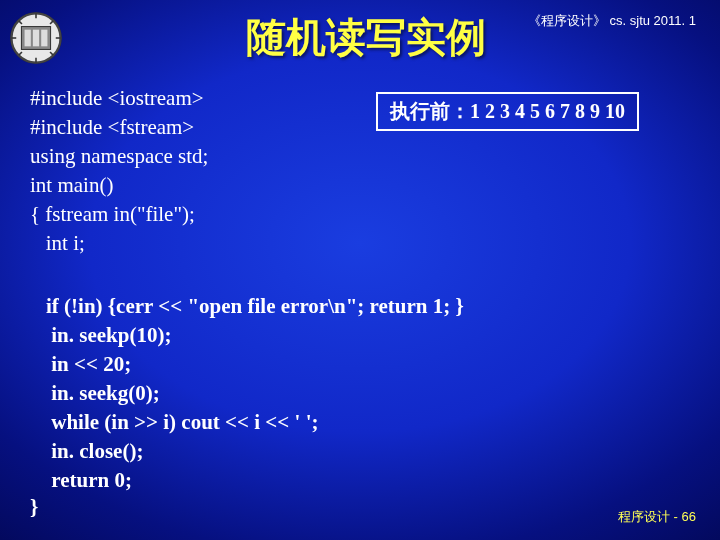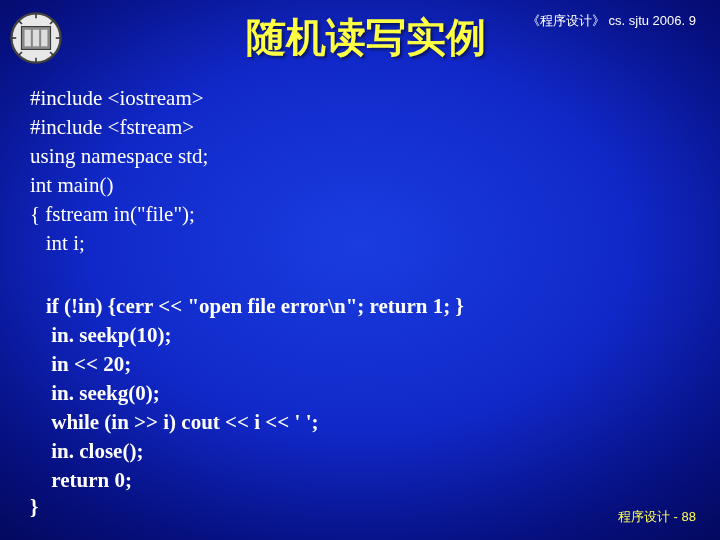--- a/index.html
+++ b/index.html
@@ -127,7 +127,7 @@
     </svg>
   </div>
 
-  <div class="header-note">《程序设计》 cs. sjtu  2006. 9</div>
+  <div class="header-note">《程序设计》 cs. sjtu  2011. 1</div>
 
   <div class="title">随机读写实例</div>
 

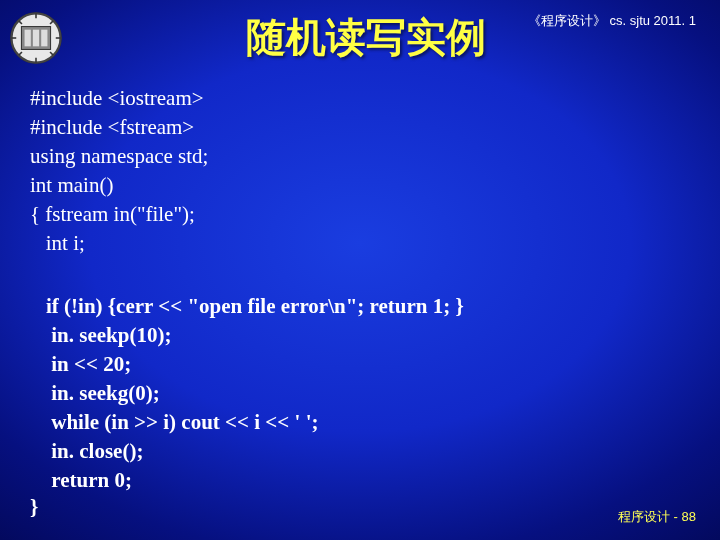--- a/index.html
+++ b/index.html
@@ -138,6 +138,7 @@
 { fstream in("file");
    int i;</div>
 
+  <div class="box box-before">执行前：1 2 3 4 5 6 7 8 9 10</div>
 
   <div class="code-bottom">if (!in) {cerr &lt;&lt; "open file error\n"; return 1; }
  in. seekp(10);

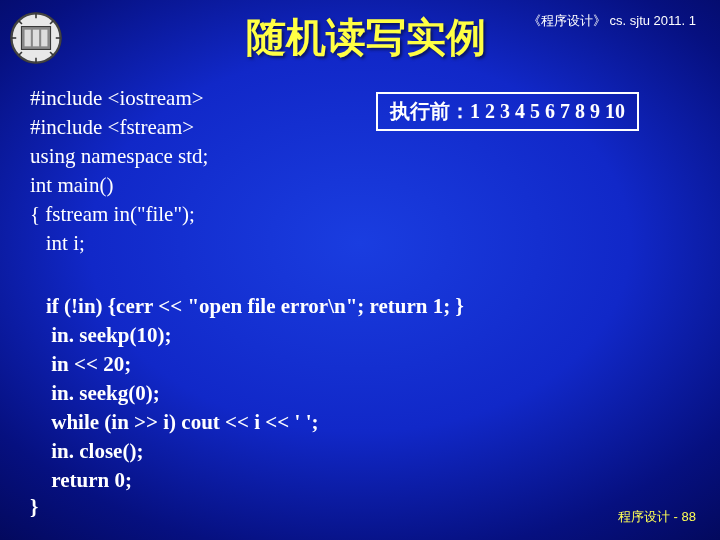--- a/index.html
+++ b/index.html
@@ -150,7 +150,7 @@
 
   <div class="closing-brace">}</div>
 
-  <div class="footer">程序设计 - 88</div>
+  <div class="footer">程序设计 - 66</div>
 
 </div>
 

